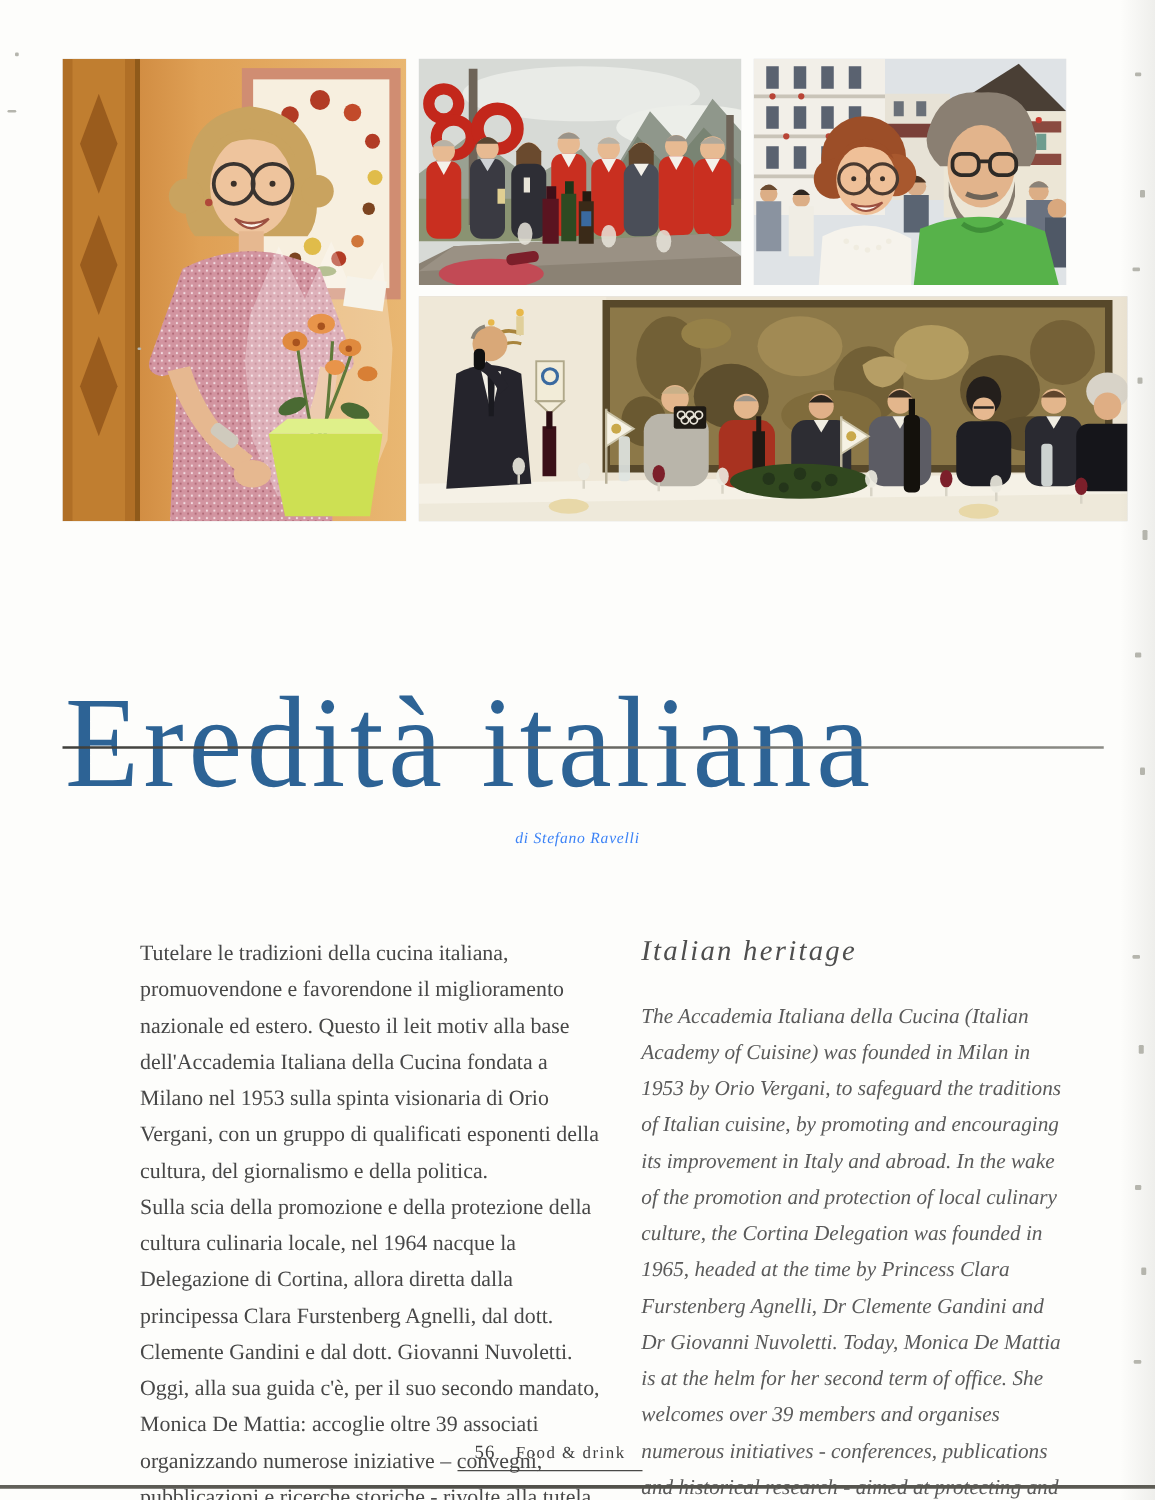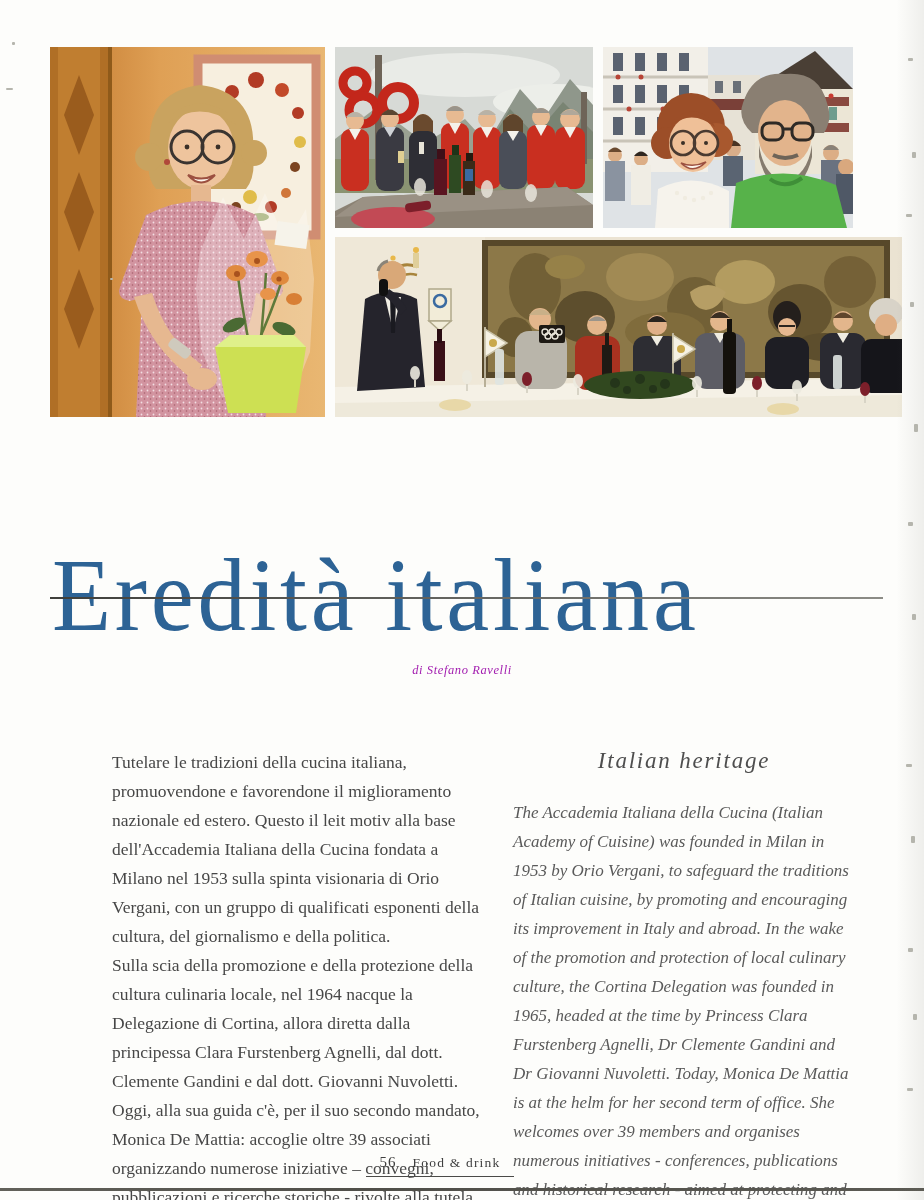--- a/index.html
+++ b/index.html
@@ -30,7 +30,7 @@
   }
   .byline{
     position:absolute;left:0;top:663px;width:924px;text-align:center;
-    font-size:12.5px;font-style:italic;color:#a21caf;letter-spacing:.6px;
+    font-size:12.5px;font-style:italic;color:#3b82f6;letter-spacing:.6px;
   }
   
   .col-left{

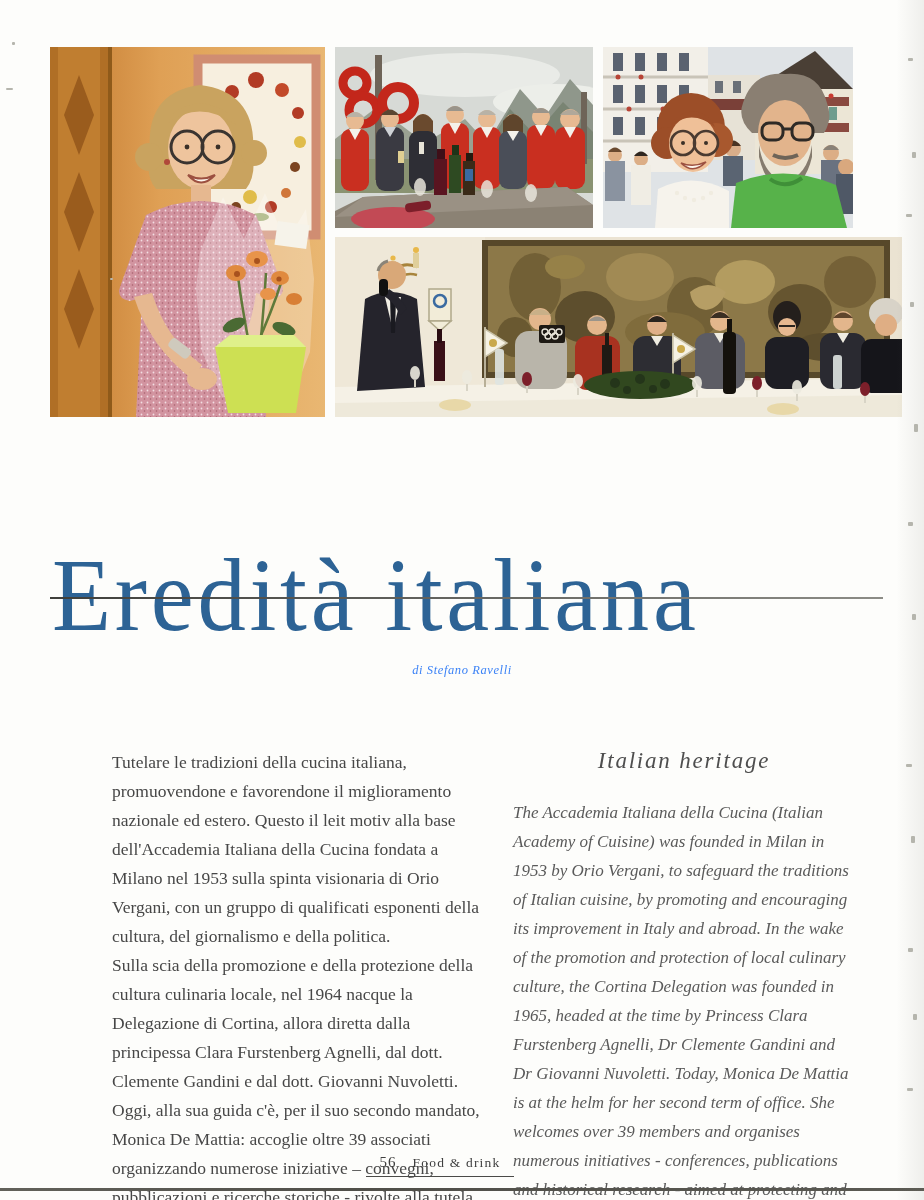--- a/index.html
+++ b/index.html
@@ -43,7 +43,7 @@
   }
   .col-right h2{
     margin:0 0 24px 0;font-size:23px;font-weight:400;font-style:italic;
-    letter-spacing:1.8px;color:#4e4e4e;text-align:center;
+    letter-spacing:1.8px;color:#4e4e4e;
   }
   .col-right p{margin:0;font-size:17px;font-style:italic;line-height:29px;}
   

